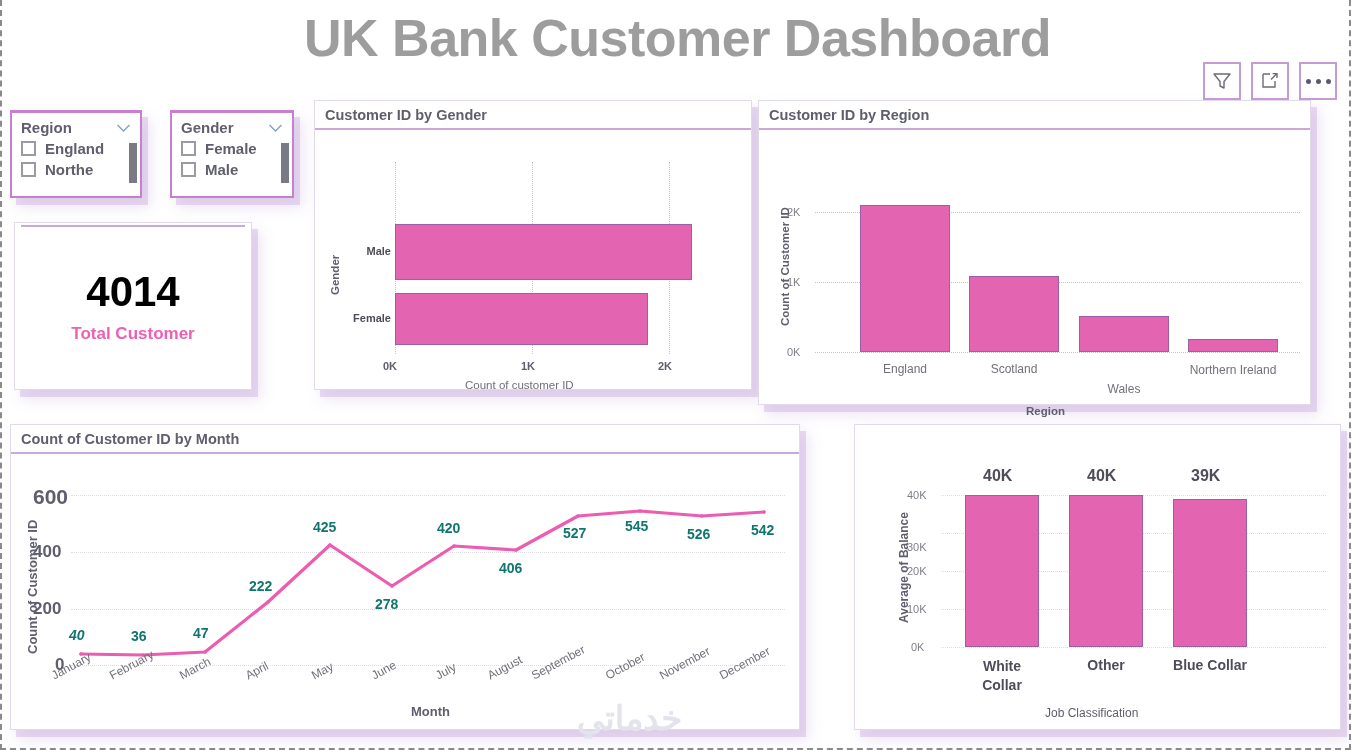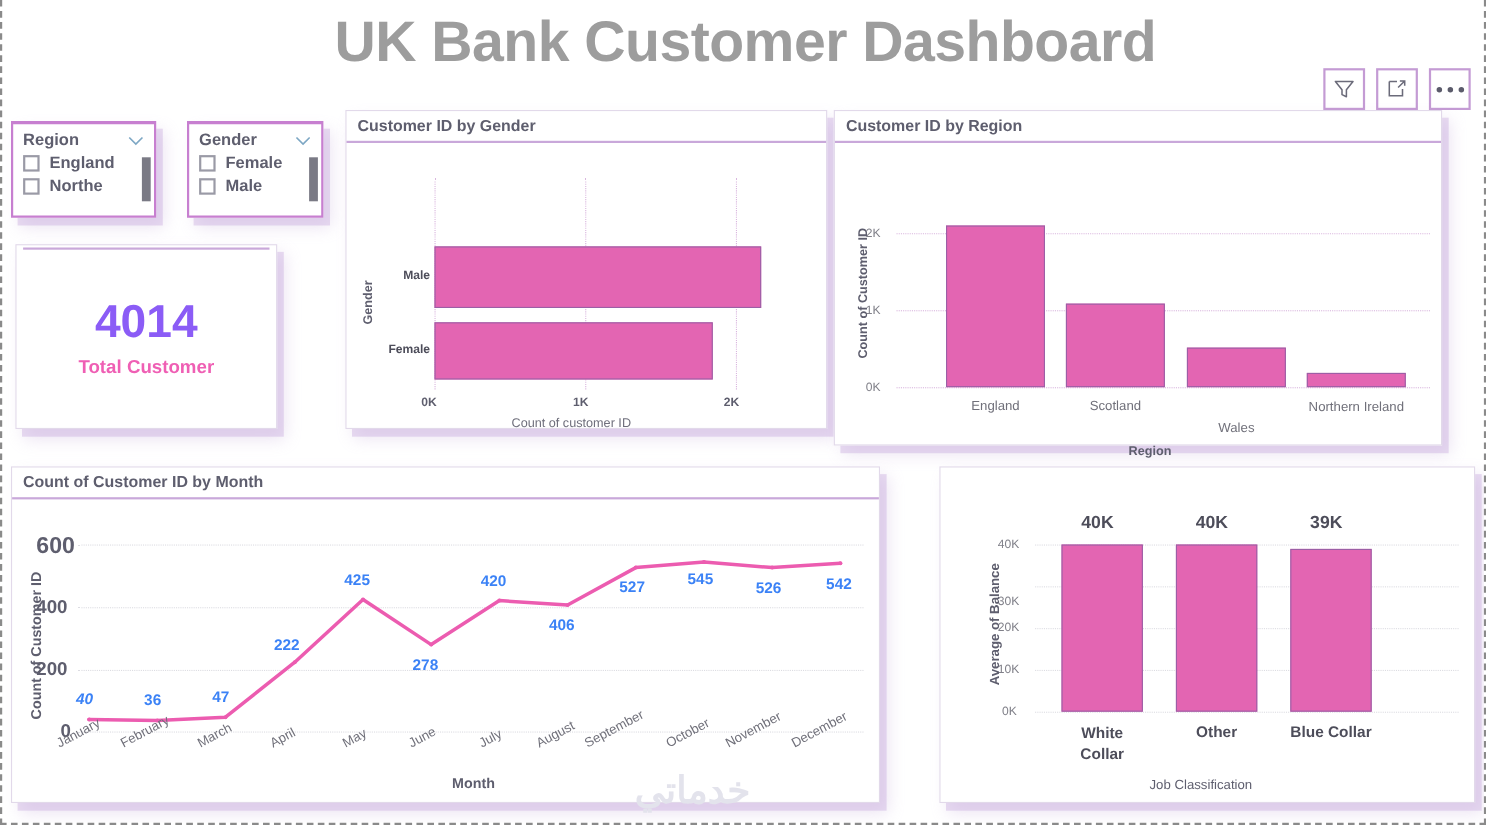--- a/index.html
+++ b/index.html
@@ -88,7 +88,7 @@
   
   #kpi-card { display: flex; flex-direction: column; align-items: center; justify-content: center; }
   #kpi-card .rule { position: absolute; left: 6px; right: 6px; top: 2px; height: 2px; background: #c9a8da; }
-  #kpi-value { font-size: 42px; font-weight: bold; color: #8b5cf6; letter-spacing: 0px; }
+  #kpi-value { font-size: 42px; font-weight: bold; color: #000000; letter-spacing: 0px; }
   #kpi-label { font-size: 17px; font-weight: bold; color: #ef5fb4; margin-top: 8px; }
 
   

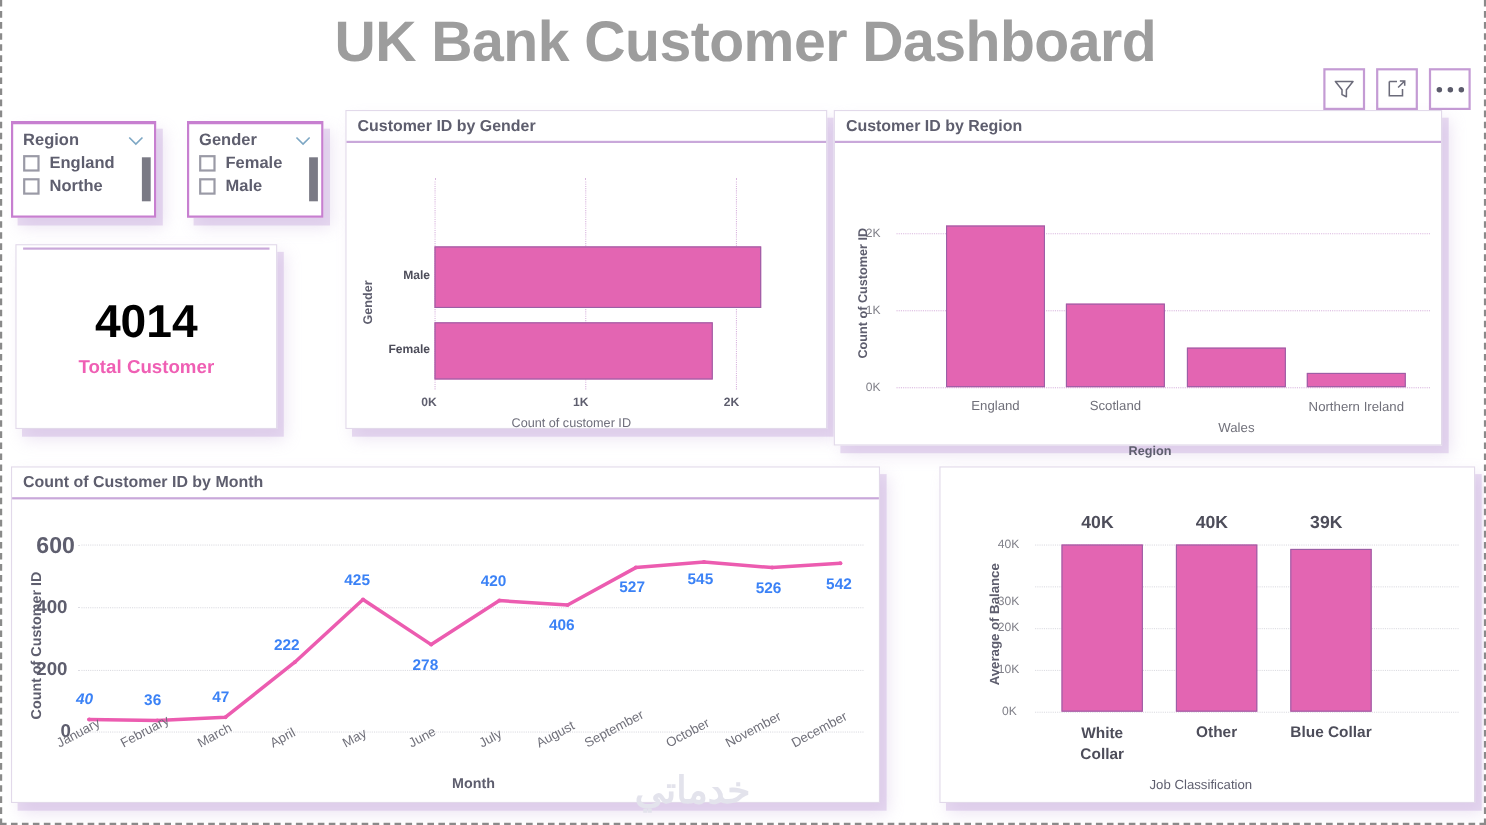--- a/index.html
+++ b/index.html
@@ -108,7 +108,7 @@
     background: #e365b2;
     border: 1px solid #9b5fa6;
   }
-  .dlabel { position: absolute; font-size: 14px; font-weight: bold; color: #3b82f6; white-space: nowrap; }
+  .dlabel { position: absolute; font-size: 14px; font-weight: bold; color: #0f766e; white-space: nowrap; }
   .dlabel.dark { color: #4d4d5a; font-size: 16px; }
 
   

